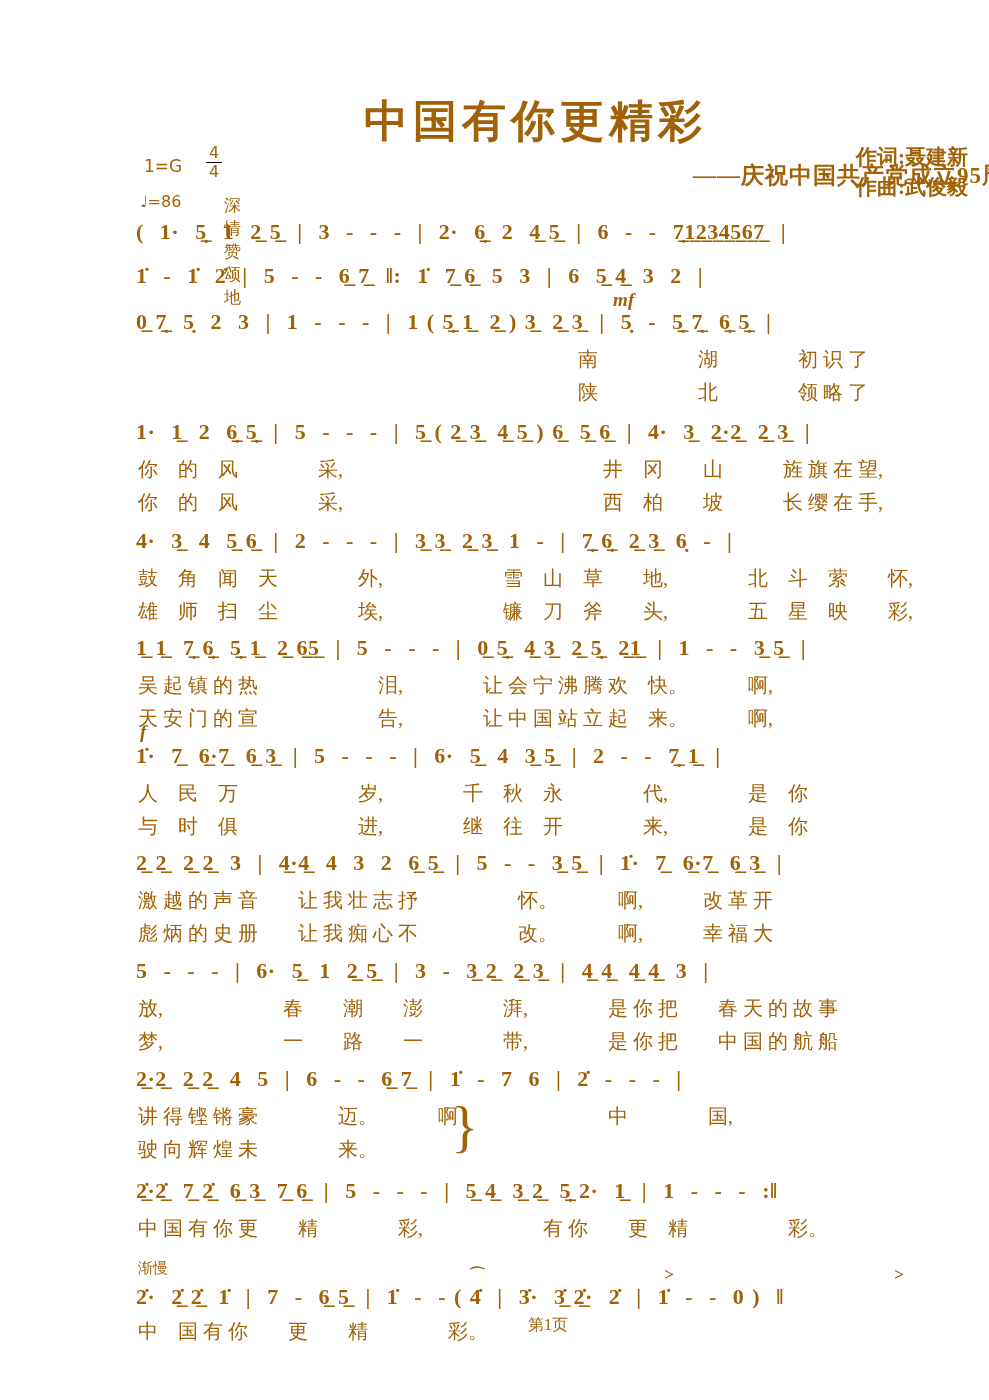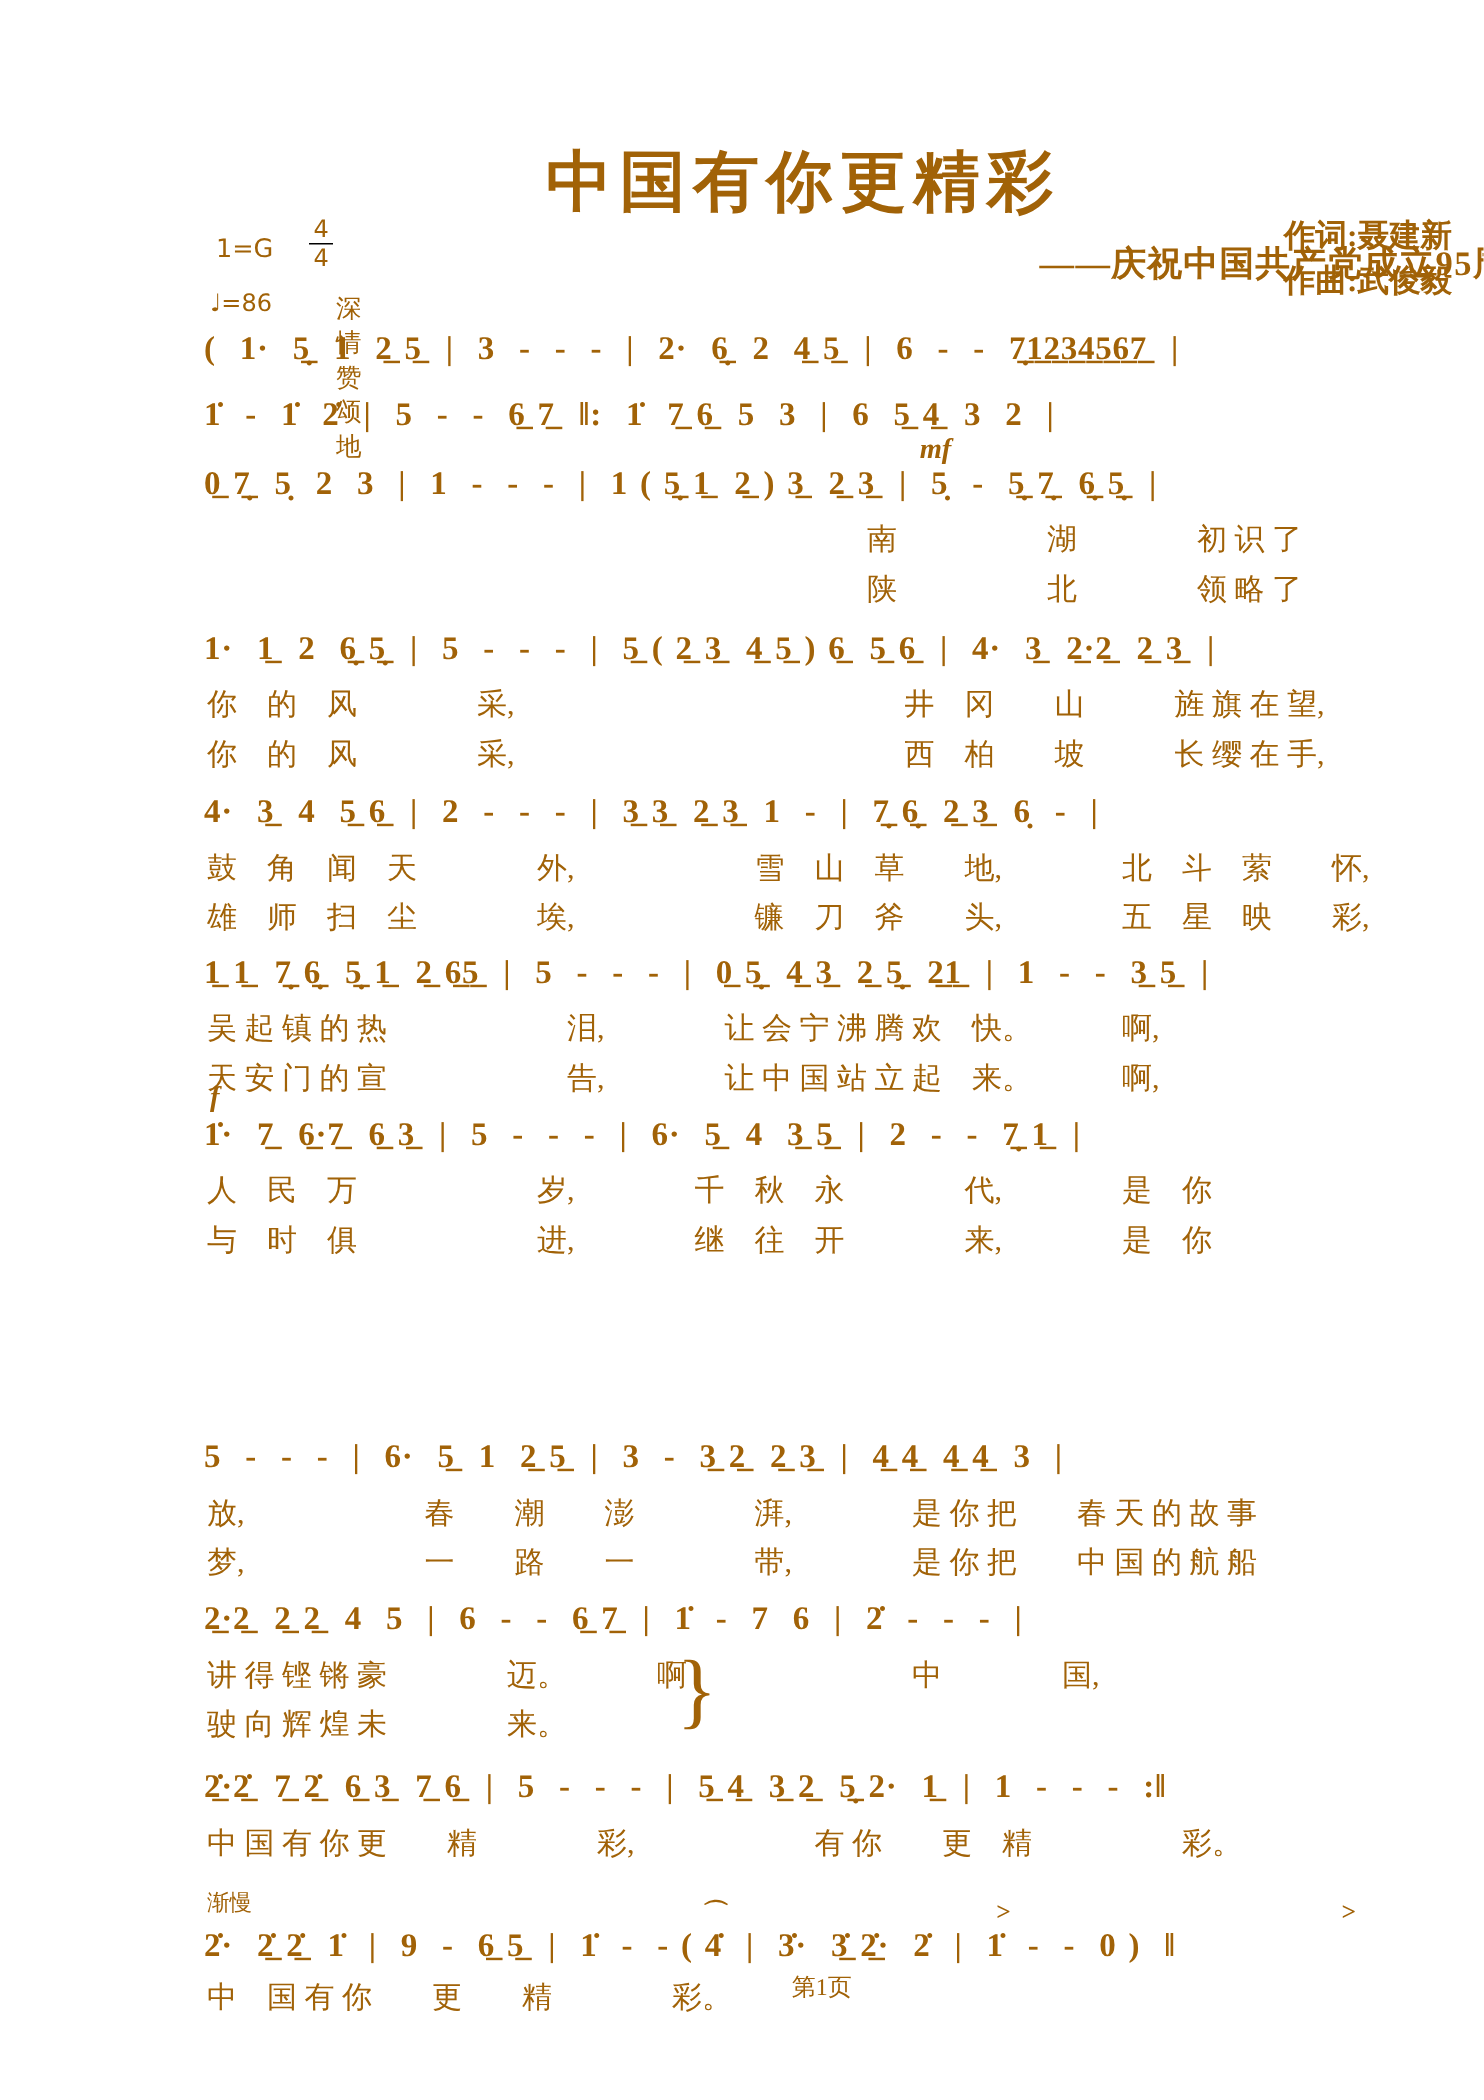--- a/index.html
+++ b/index.html
@@ -95,6 +95,11 @@
     <div class="lyric l2">与　时　俱　　　　　　进,　　　　继　往　开　　　　来,　　　　是　你</div>
   </div>
 
+  <div class="system" style="top:849px">
+    <div class="notes">2̲ 2̲  2̲ 2̲  3  |  4̲·4̲  4  3  2  6̲ 5̲  |  5  -  -  3̲ 5̲  |  1̇·  7̲  6̲·7̲  6̲ 3̲  |</div>
+    <div class="lyric l1">激 越 的 声 音　　让 我 壮 志 抒　　　　　怀。　　　啊,　　　改 革 开</div>
+    <div class="lyric l2">彪 炳 的 史 册　　让 我 痴 心 不　　　　　改。　　　啊,　　　幸 福 大</div>
+  </div>
 
   <div class="system" style="top:957px">
     <div class="notes">5  -  -  -  |  6·  5̲  1  2̲ 5̲  |  3  -  3̲ 2̲  2̲ 3̲  |  4̲ 4̲  4̲ 4̲  3  |</div>

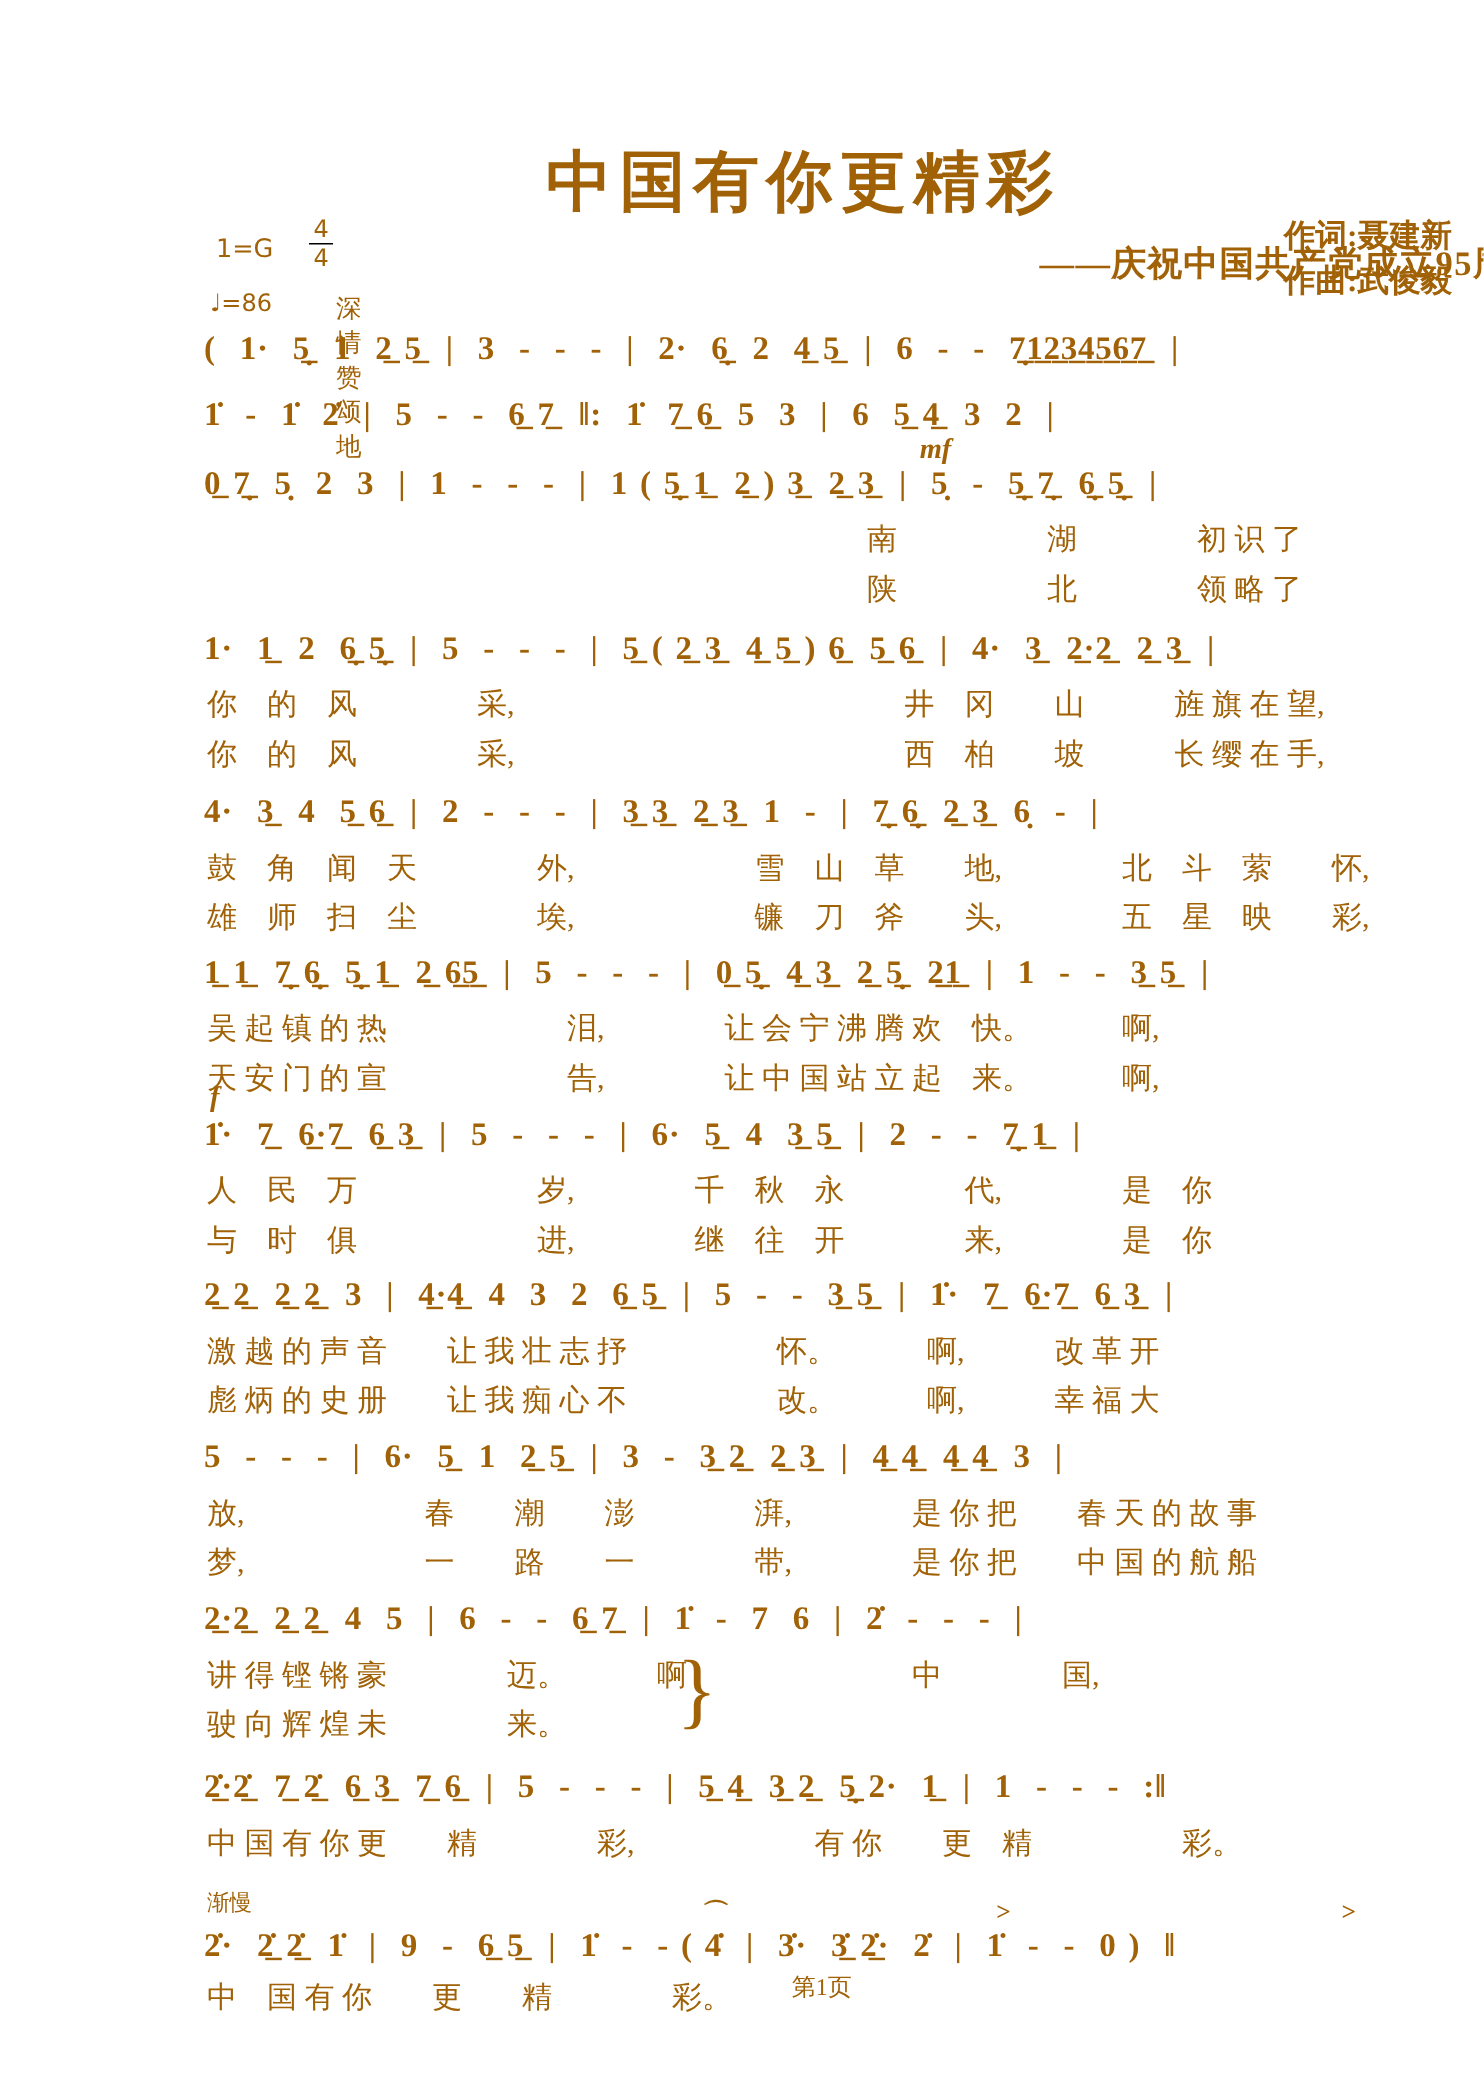--- a/index.html
+++ b/index.html
@@ -120,7 +120,7 @@
   </div>
 
   <div class="system" style="top:1283px">
-    <div class="notes">2̇·  2̲̇ 2̲̇  1̇  |  9  -  6̲ 5̲  |  1̇  -  - ( 4̇  |  3̇·  3̲̇ 2̲̇·  2̇  |  1̇  -  -  0 )  ‖</div>
+    <div class="notes">2̇·  2̲̇ 2̲̇  1̇  |  7  -  6̲ 5̲  |  1̇  -  - ( 4̇  |  3̇·  3̲̇ 2̲̇·  2̇  |  1̇  -  -  0 )  ‖</div>
     <span class="mark" style="left:2px;top:-24px">渐慢</span>
     <span class="fermata" style="left:39%">⌒</span>
     <span class="accent" style="left:62%">&gt;</span>

